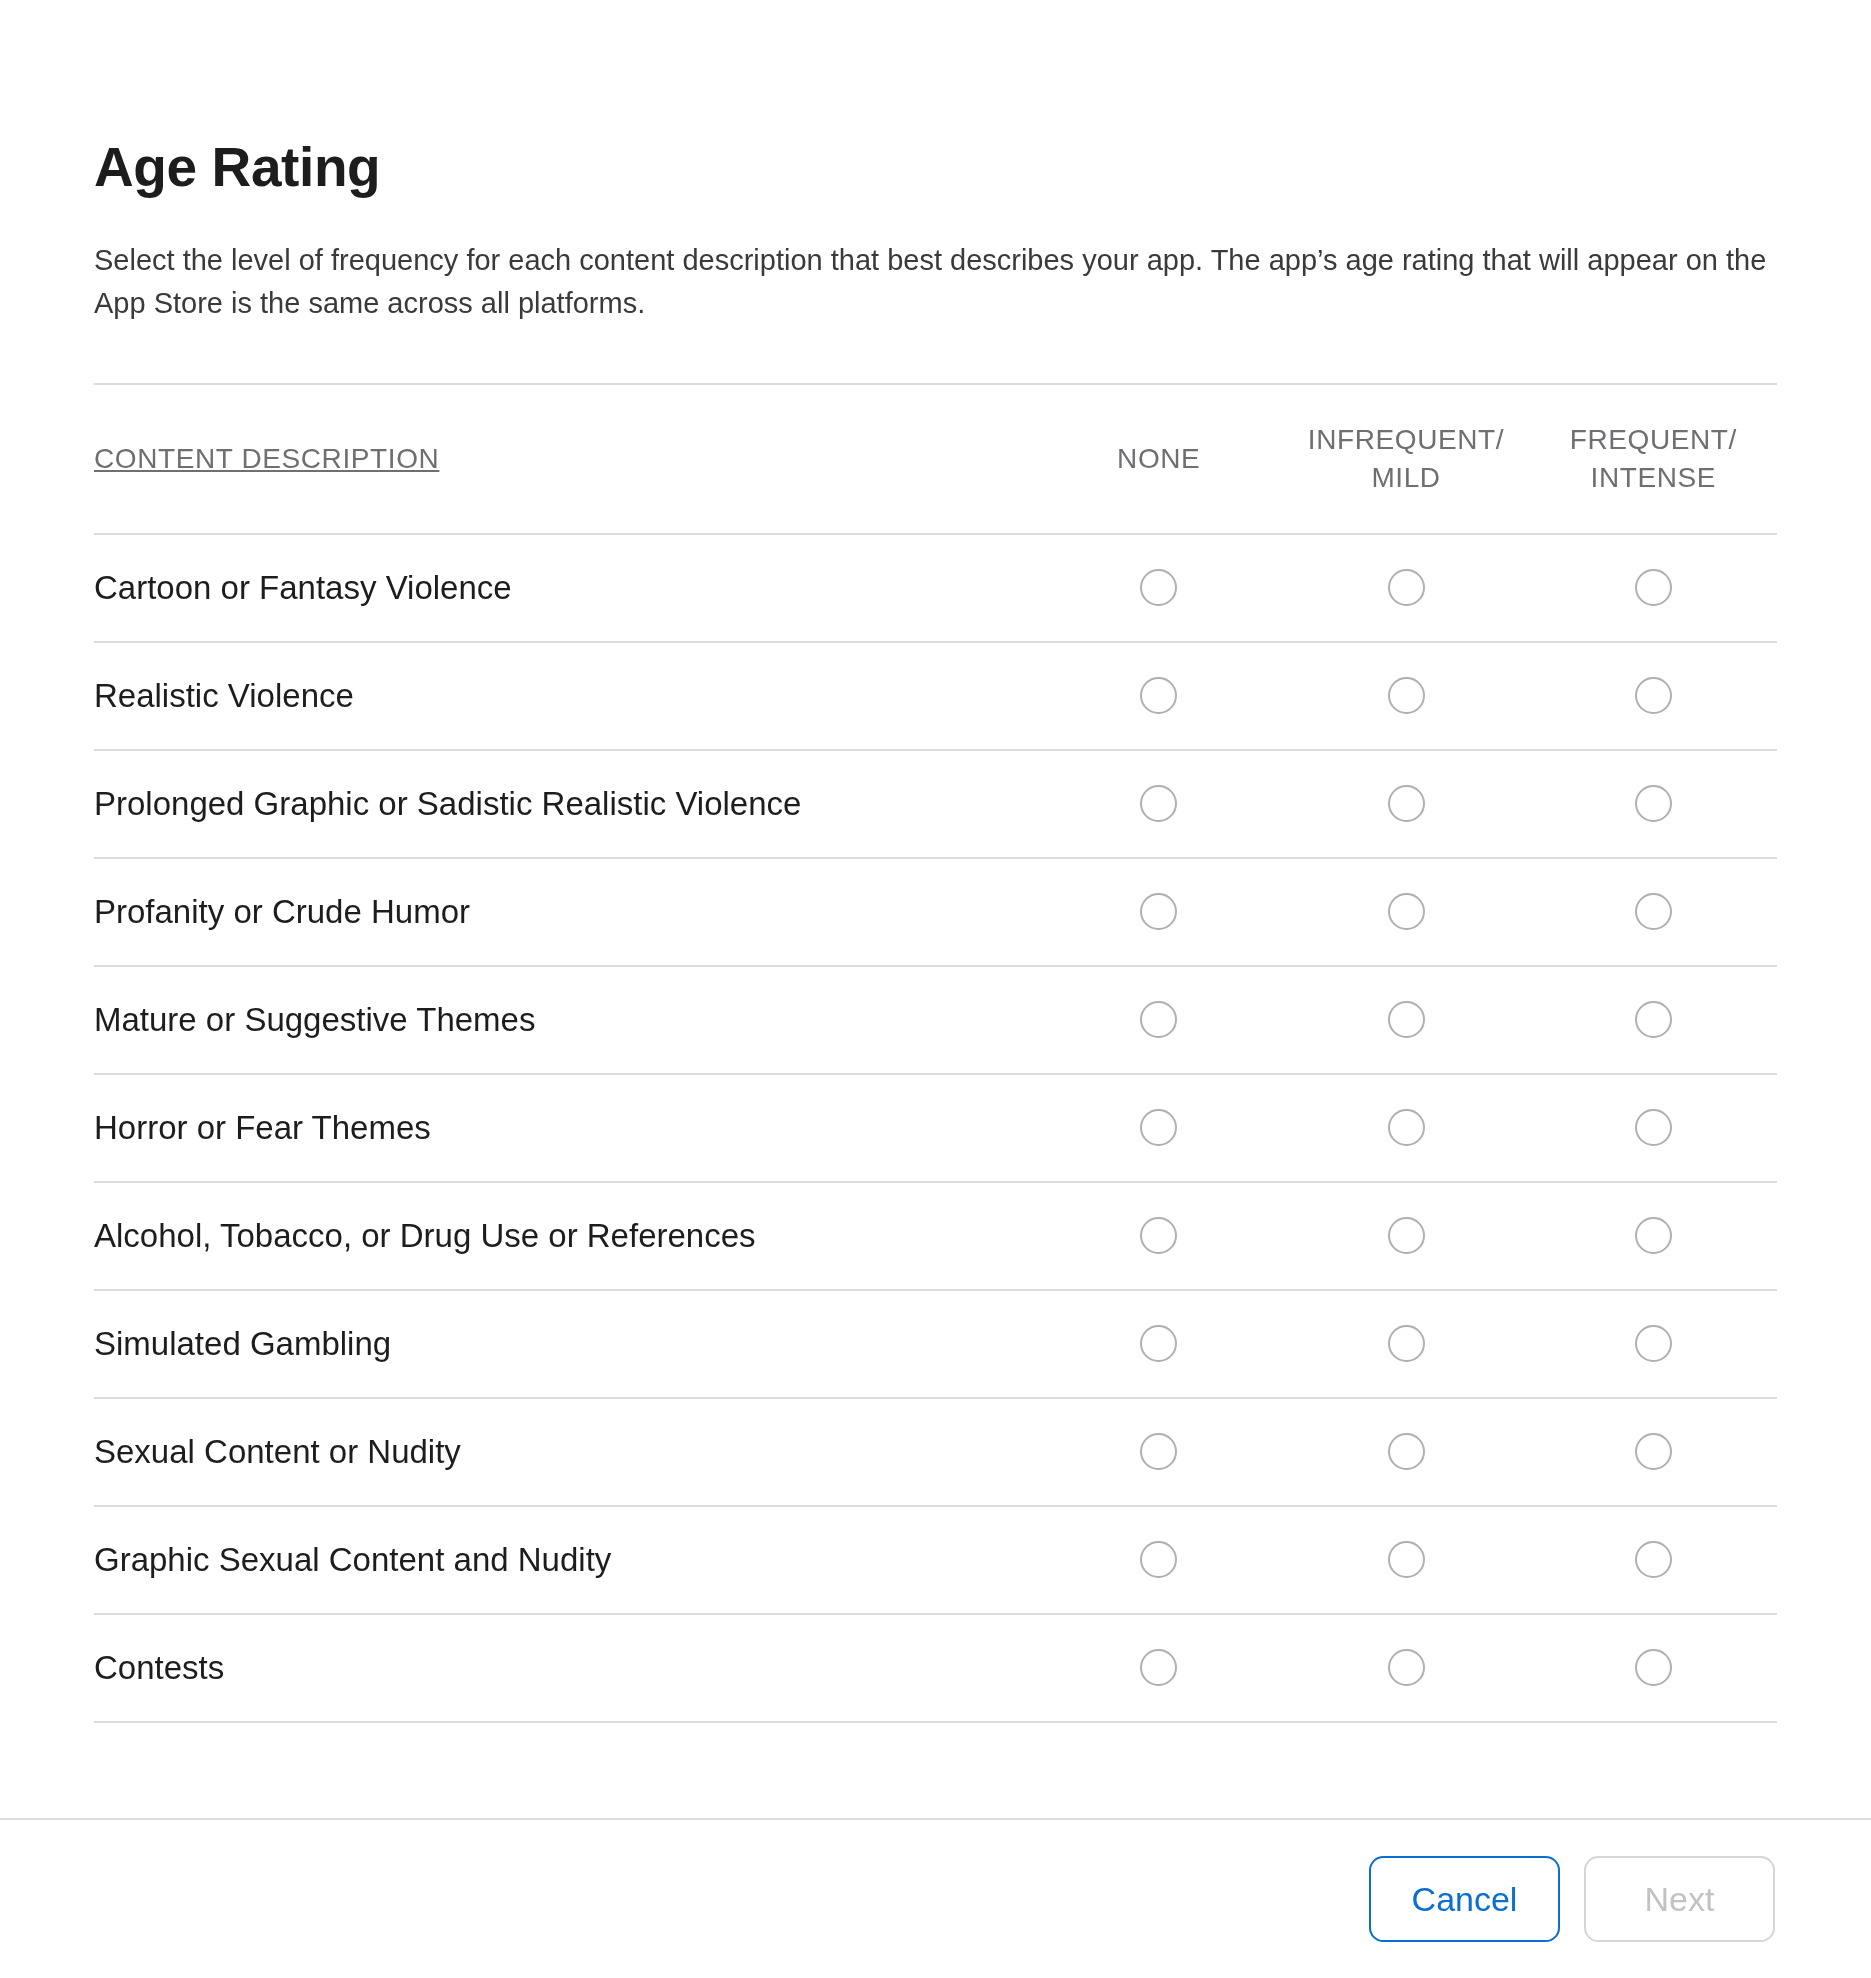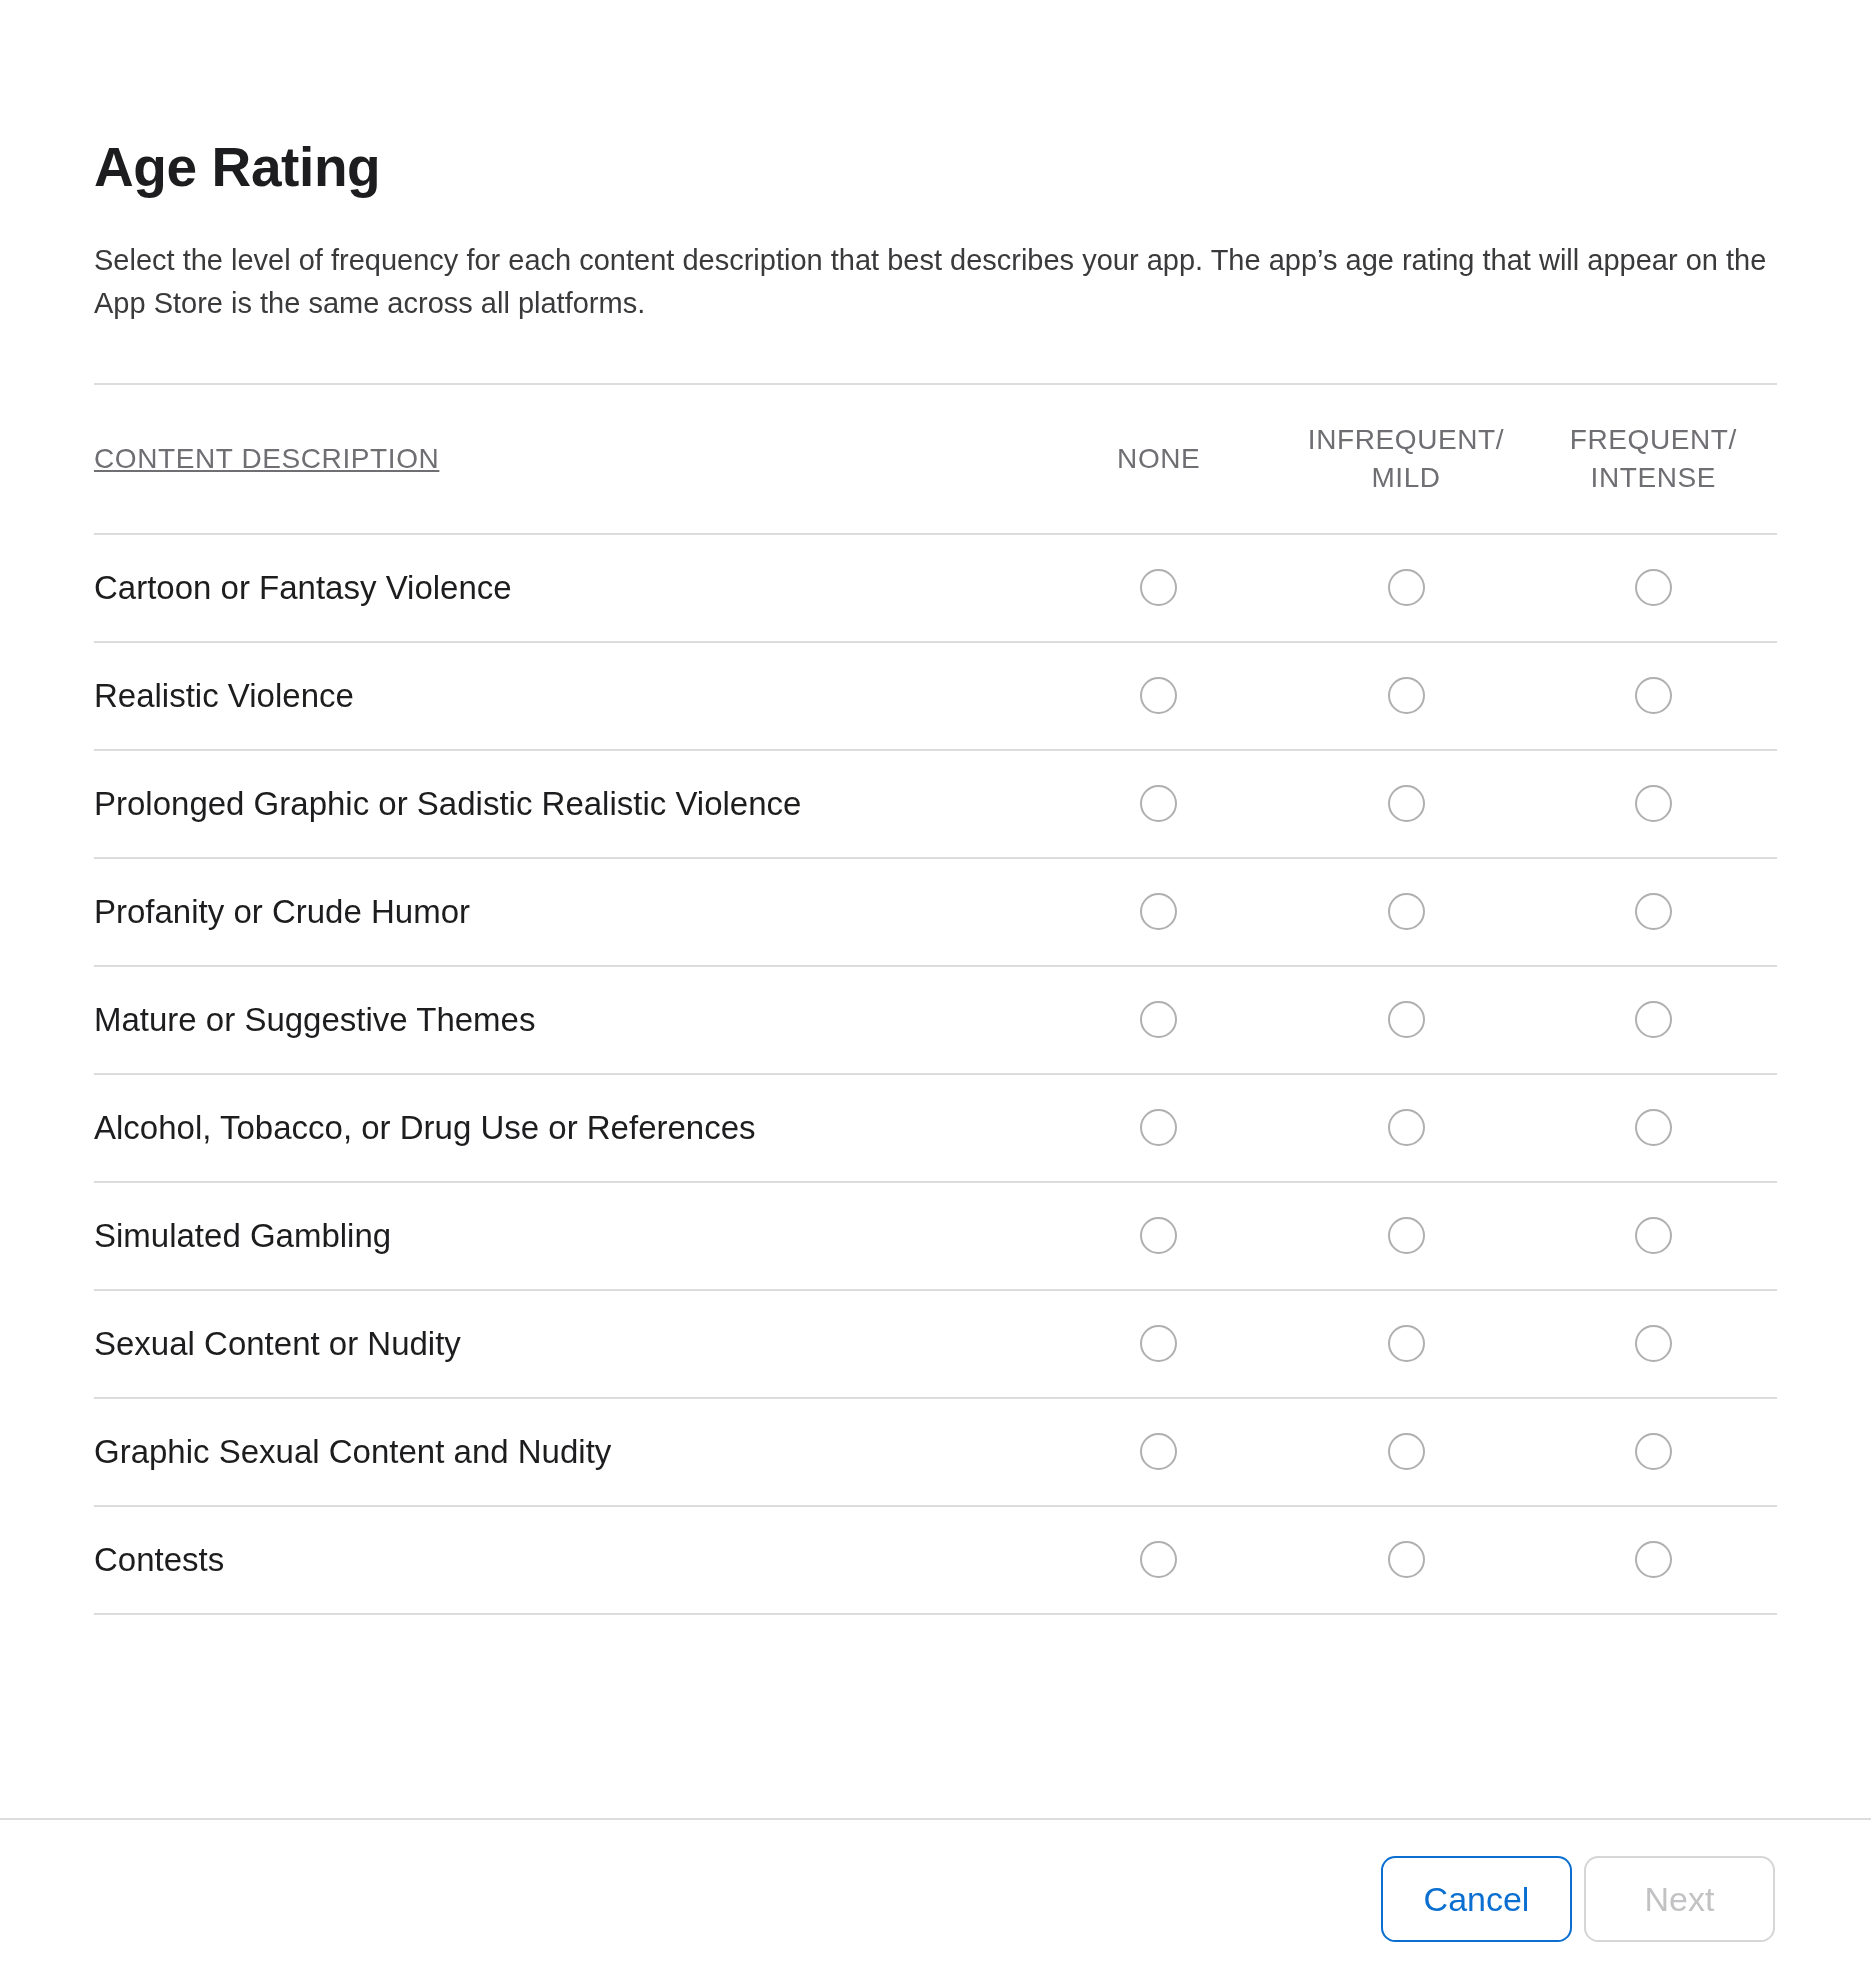--- a/index.html
+++ b/index.html
@@ -222,6 +222,12 @@
             <td class="radio-cell"><span class="radio"></span></td>
           </tr>
           <tr>
+            <td class="row-label">Horror or Fear Themes</td>
+            <td class="radio-cell"><span class="radio"></span></td>
+            <td class="radio-cell"><span class="radio"></span></td>
+            <td class="radio-cell"><span class="radio"></span></td>
+          </tr>
+          <tr>
             <td class="row-label">Alcohol, Tobacco, or Drug Use or References</td>
             <td class="radio-cell"><span class="radio"></span></td>
             <td class="radio-cell"><span class="radio"></span></td>

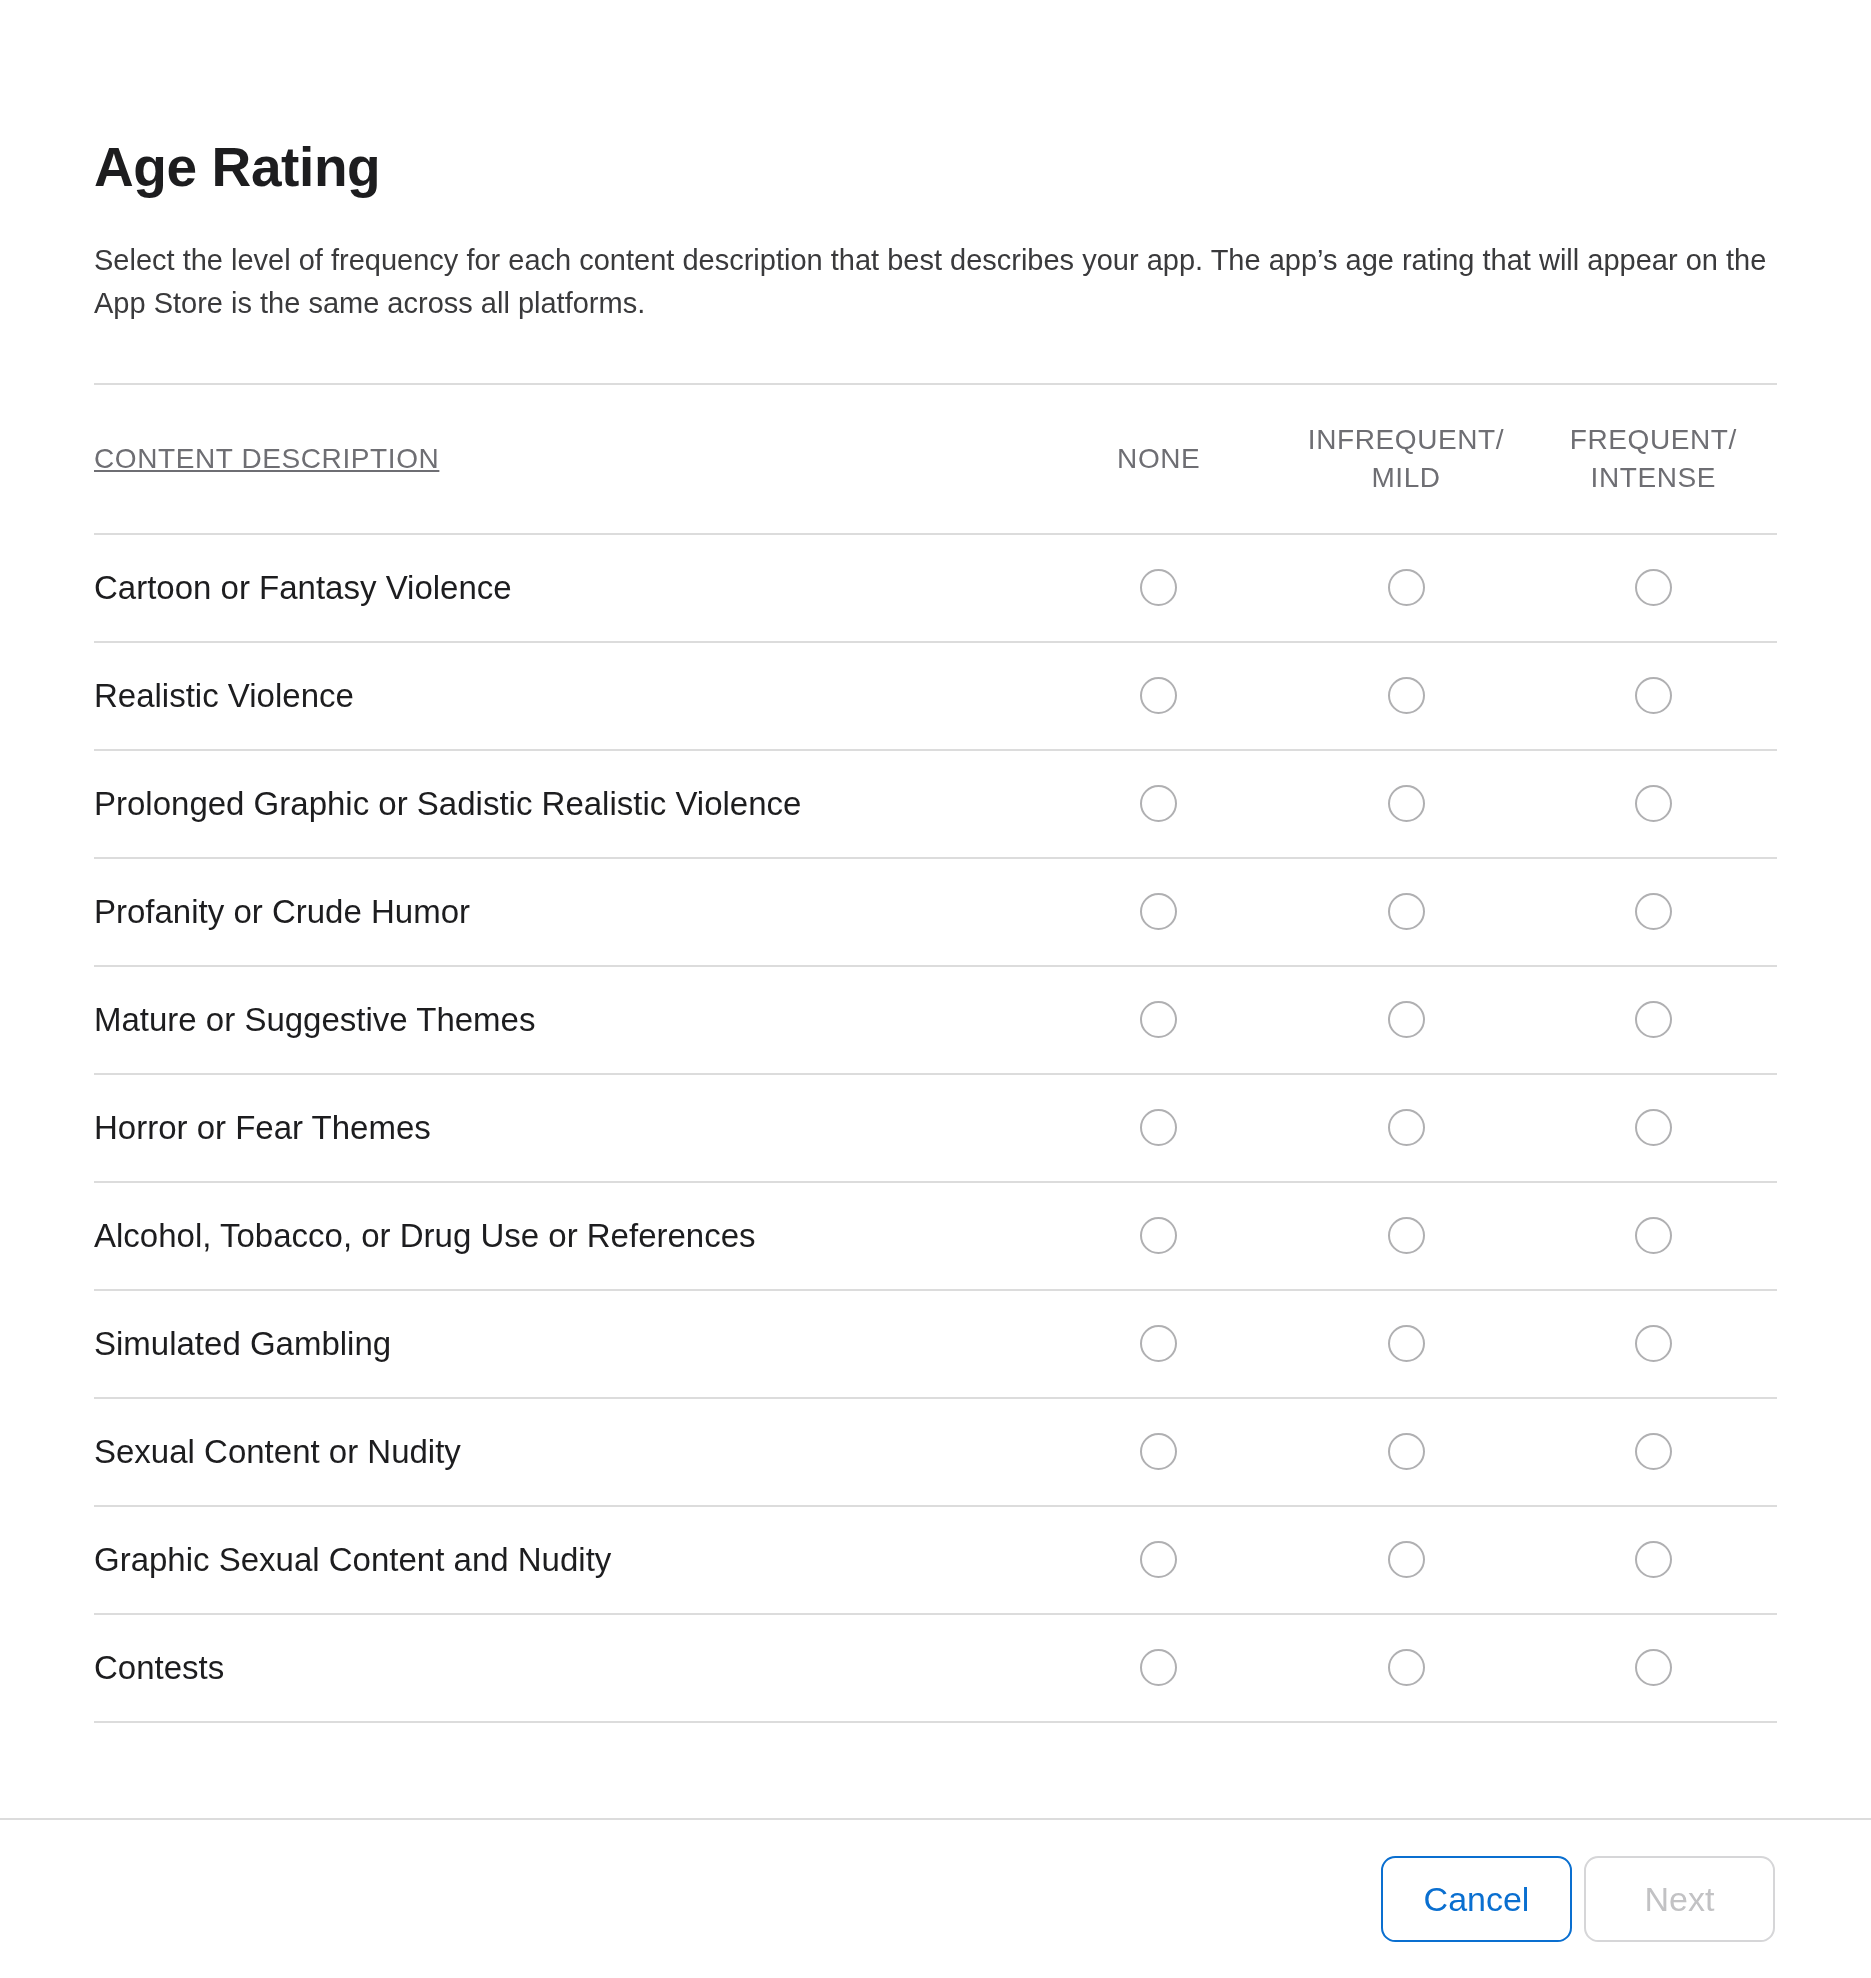--- a/index.html
+++ b/index.html
@@ -128,7 +128,7 @@
     align-items: center;
     justify-content: flex-end;
     padding-right: 96px;
-    gap: 12px;
+    gap: 24px;
   }
 
   .btn {

